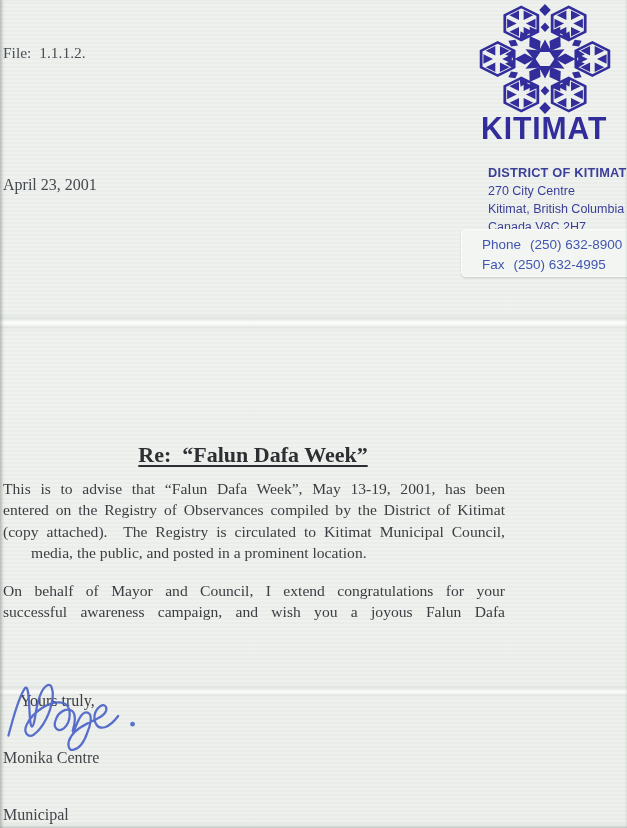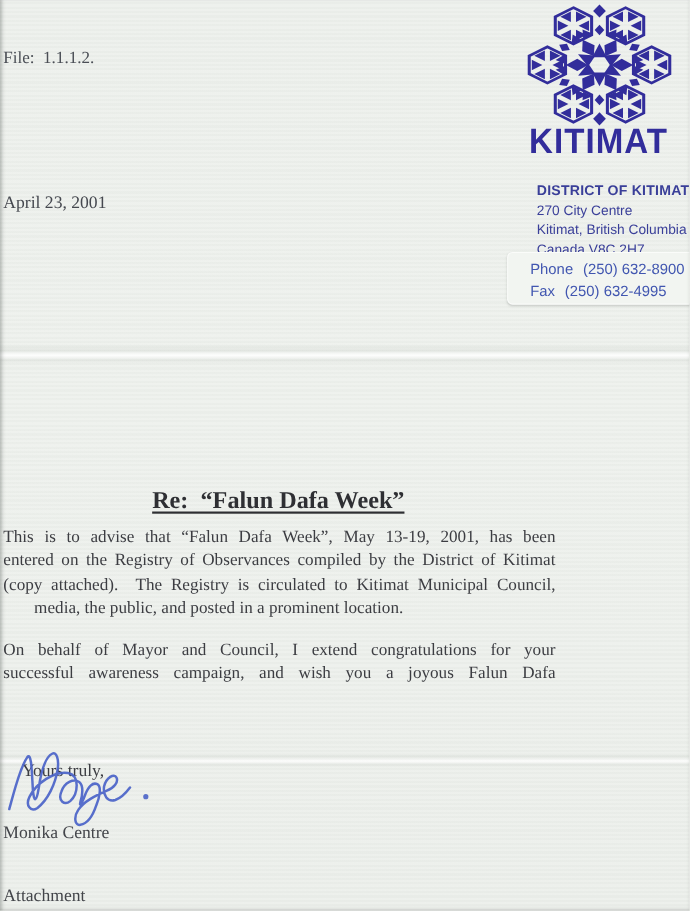--- a/index.html
+++ b/index.html
@@ -254,7 +254,7 @@
   </svg>
 
   <div class="abs signer-name">Monika Centre</div>
-  <div class="abs attachment">Attachment</div>
+  <div class="abs attachment">Municipal</div>
 
 </div>
 

